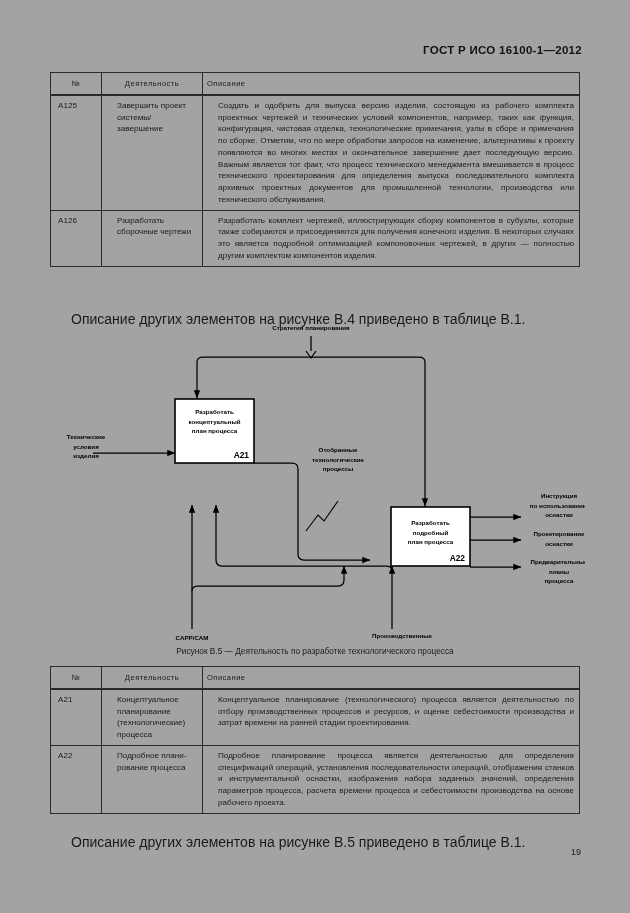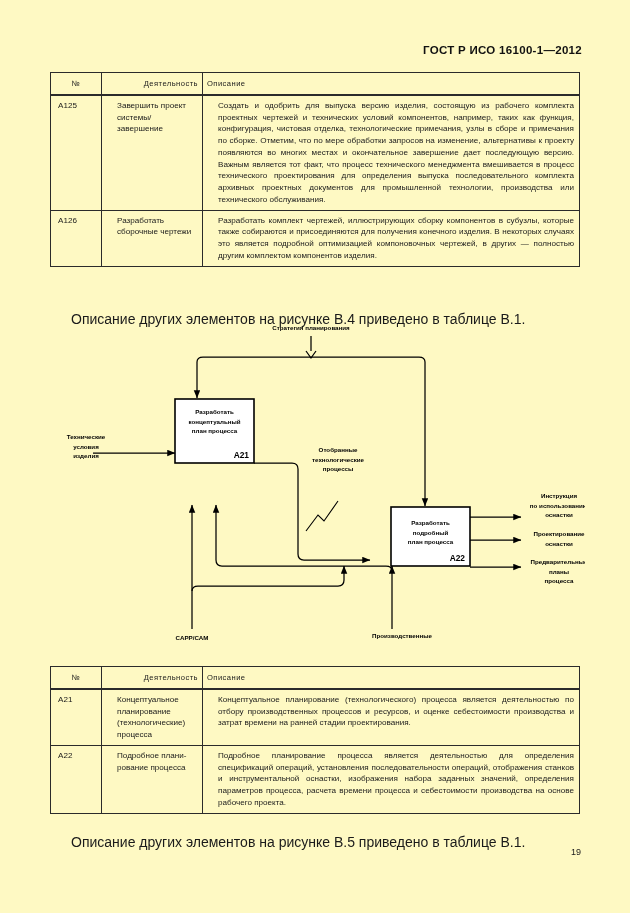--- a/index.html
+++ b/index.html
@@ -15,7 +15,7 @@
     position: relative;
     width: 630px;
     height: 913px;
-    background: #fef9c3;
+    background: #a3a3a3;
     overflow: hidden;
   }
 

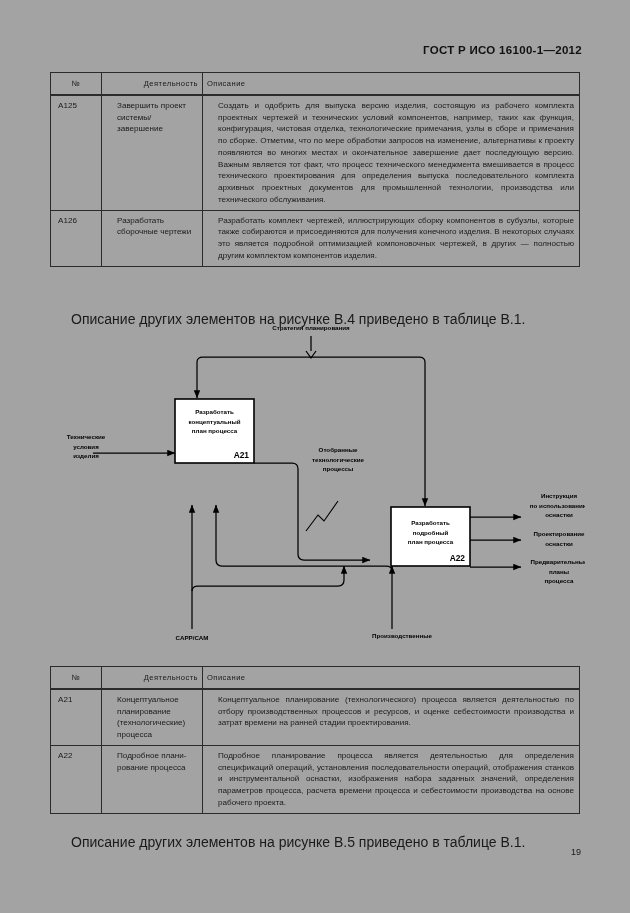--- a/index.html
+++ b/index.html
@@ -46,7 +46,7 @@
     font-weight: normal;
   }
   .gost-table thead th {
-    text-align: right;
+    text-align: center;
     vertical-align: middle;
     font-size: 7.6px;
     letter-spacing: 0.45px;

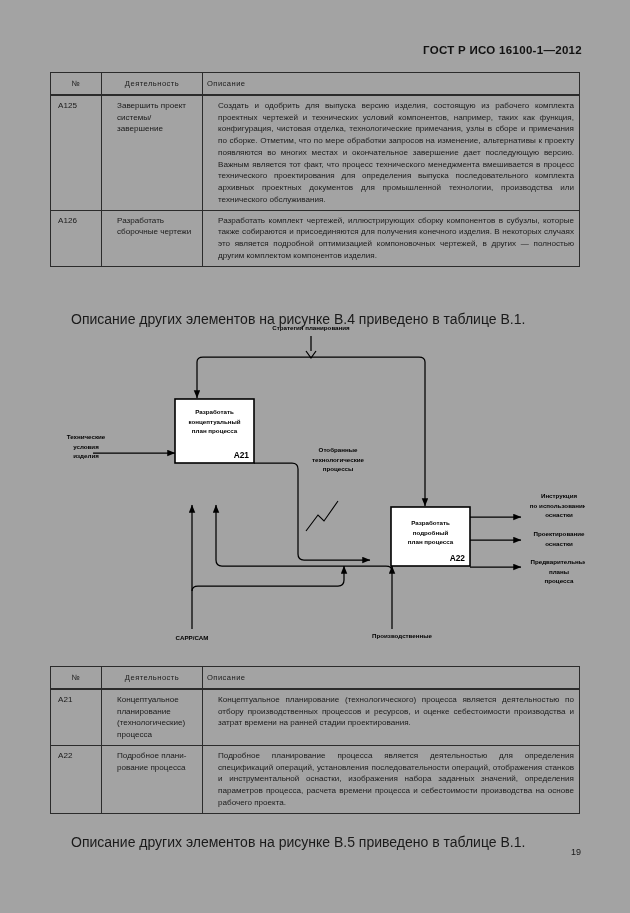--- a/index.html
+++ b/index.html
@@ -253,6 +253,7 @@
     </svg>
   </div>
 
+  <div id="fig-caption">Рисунок В.5 — Деятельность по разработке технологического процесса</div>
 
   <table class="gost-table" id="table-2">
     <thead>

